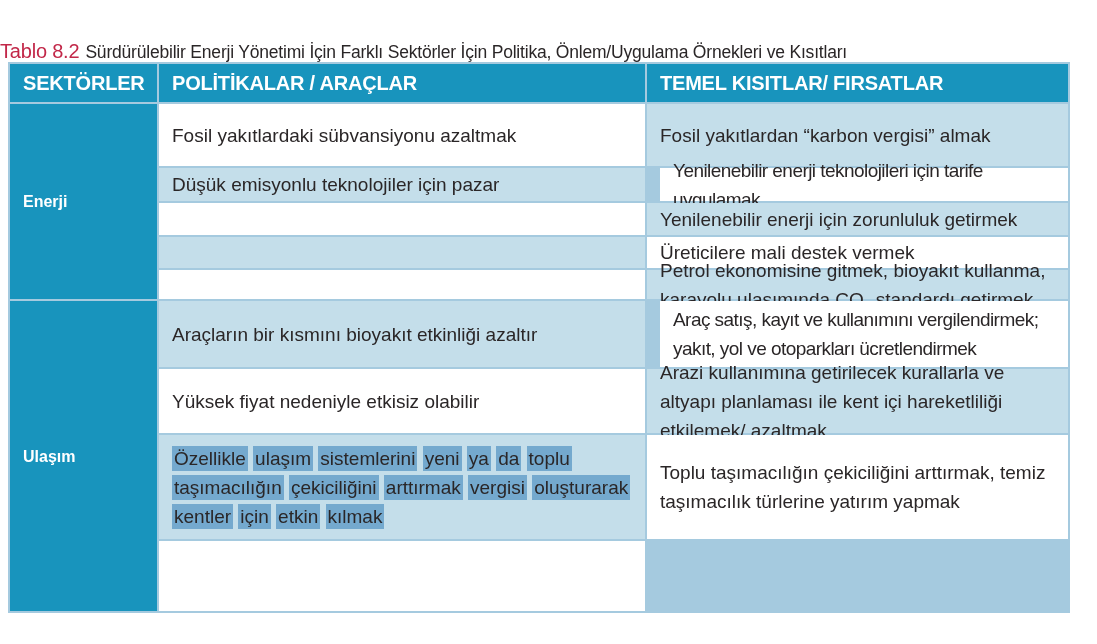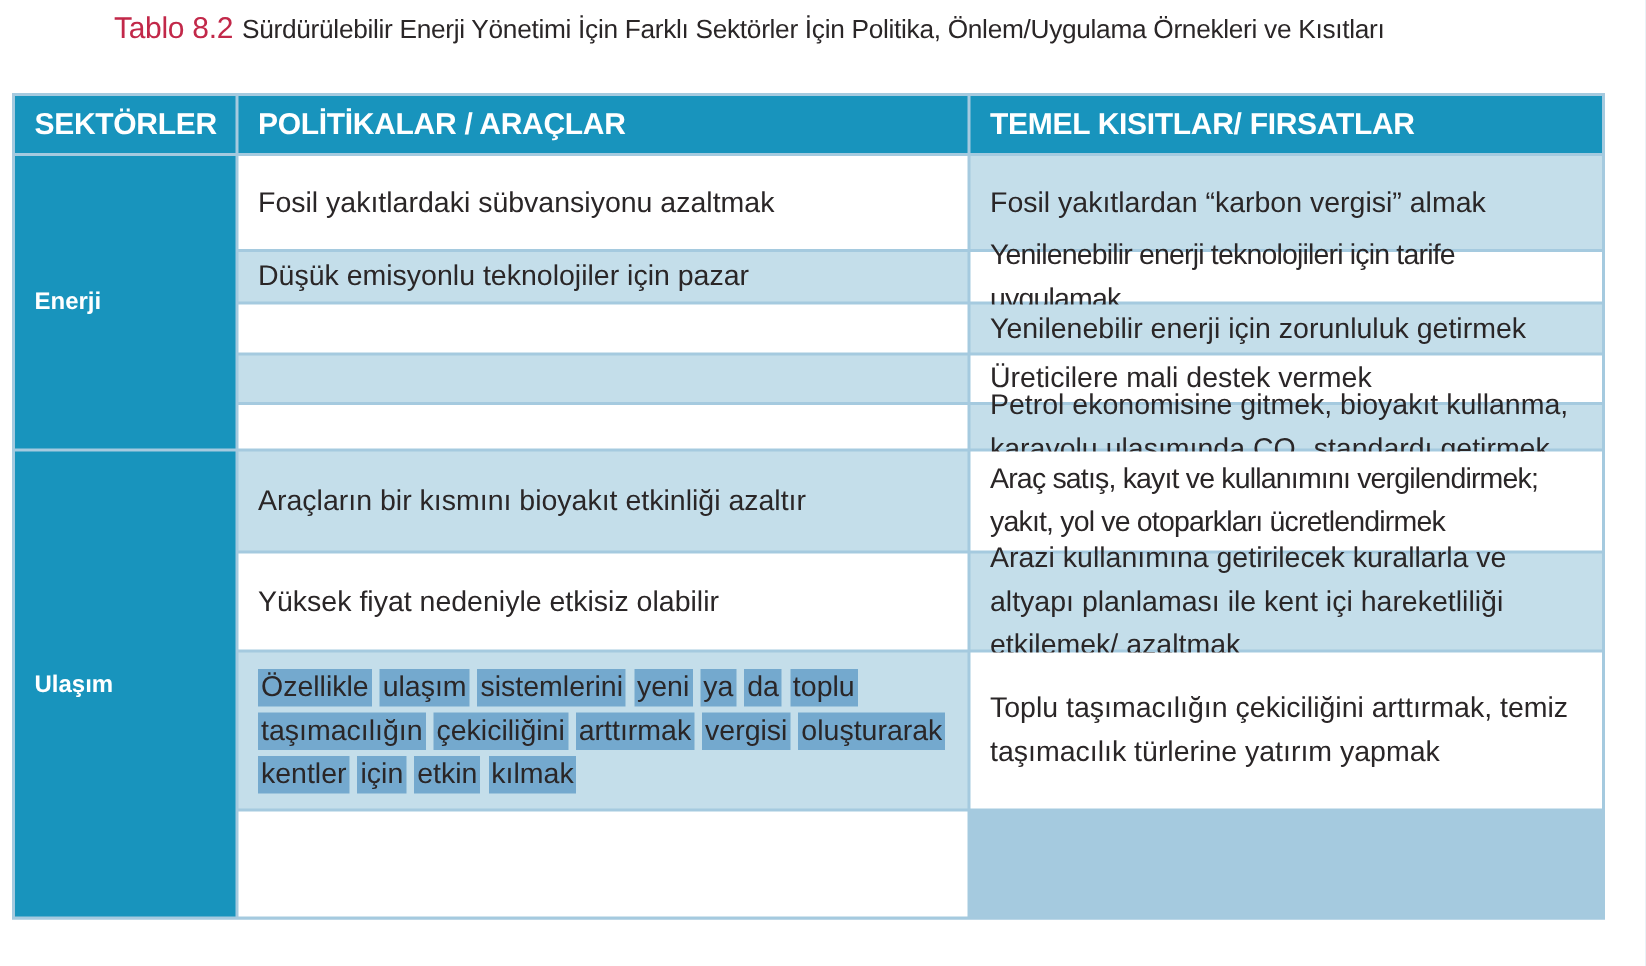--- a/index.html
+++ b/index.html
@@ -18,8 +18,9 @@
     color:var(--ink);
   }
   .title-block{
-    width:999px;text-align:center;padding-top:7px;line-height:25px;
+    width:999px;padding-top:7px;line-height:25px;
     letter-spacing:-0.2px;
+    margin-top:32px;
   }
   .title-line1{font-size:17.5px;}
   .title-label{color:var(--red);font-size:20px;margin-right:6px;}

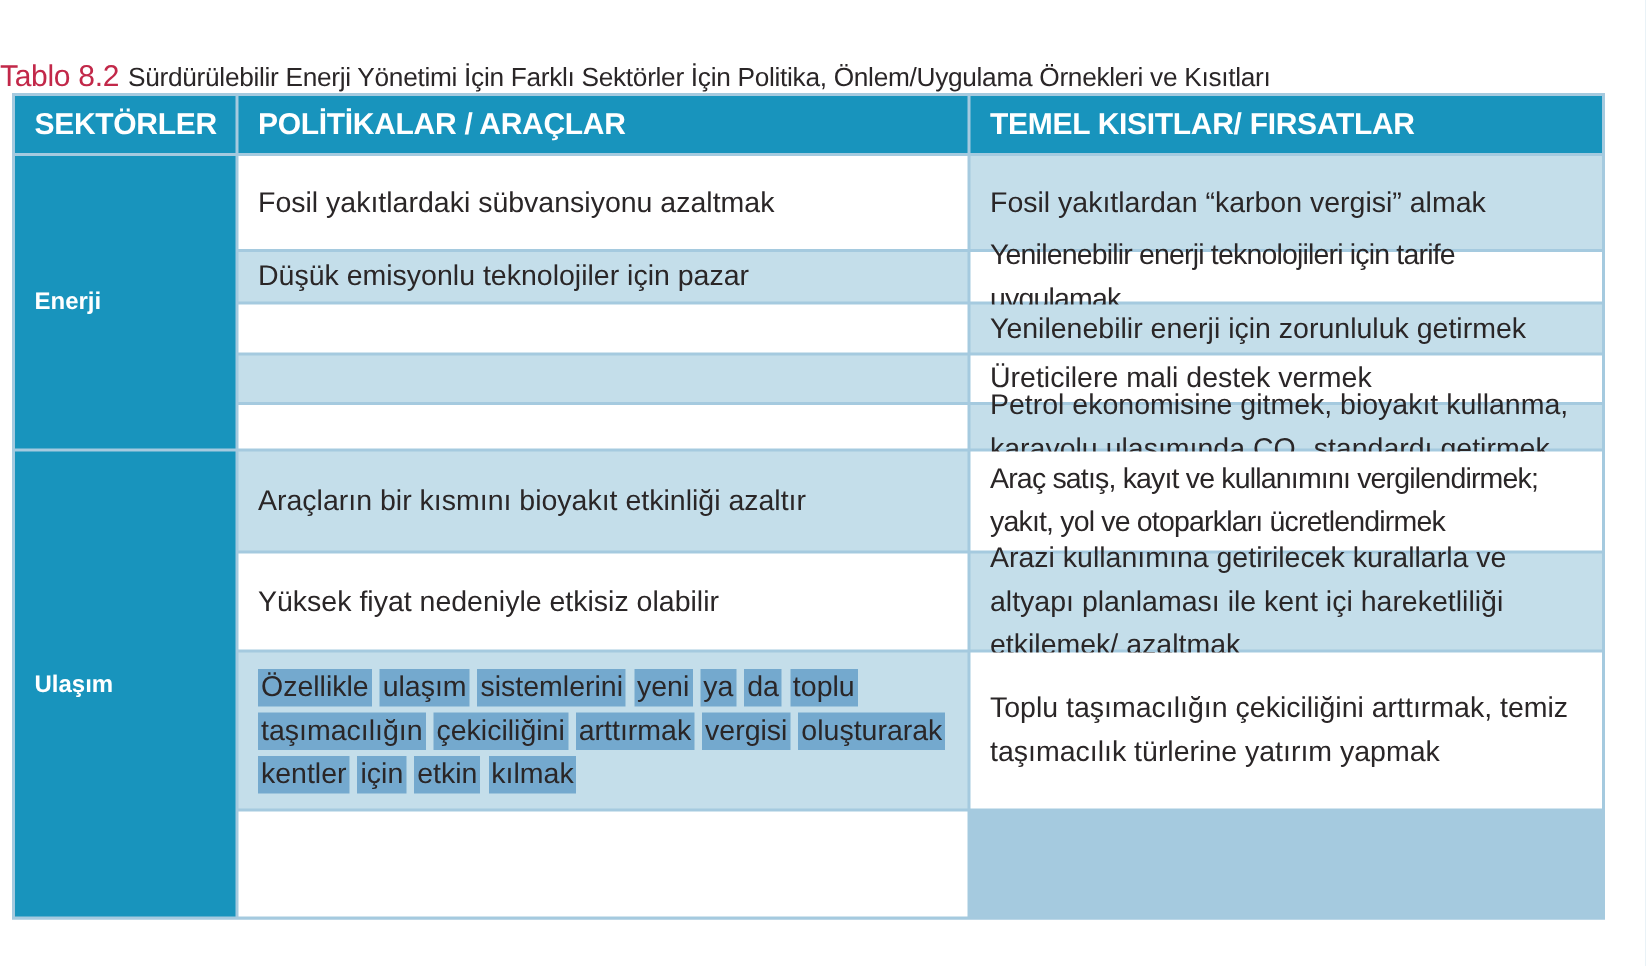--- a/index.html
+++ b/index.html
@@ -51,7 +51,7 @@
   }
   .sector-enerji{grid-row:2 / span 5;grid-column:1;}
   .sector-ulasim{grid-row:7 / span 4;grid-column:1;}
-  .condensed{letter-spacing:-0.55px;}
+  .condensed{letter-spacing:-0.55px;margin-left:13px;}
   sub{font-size:12px;line-height:0;}
   mark{
     background:var(--hl);color:inherit;

